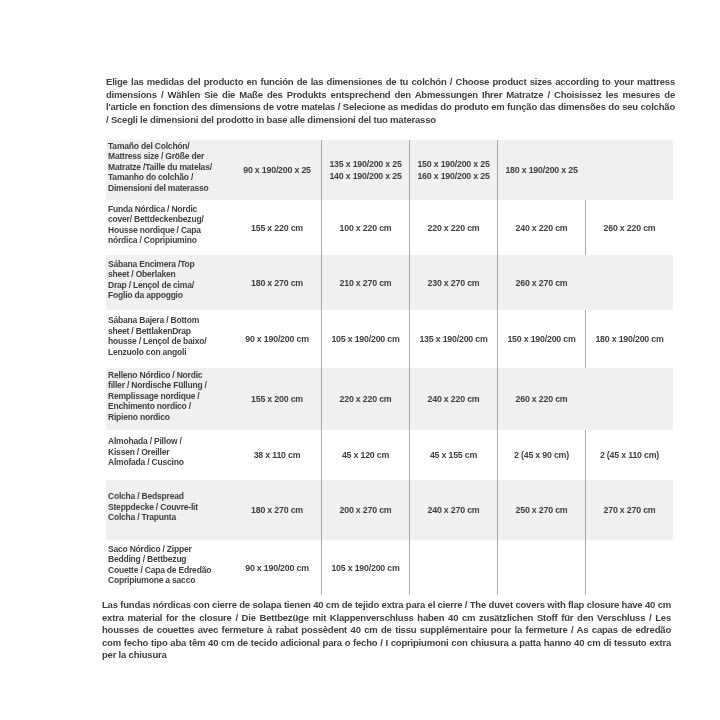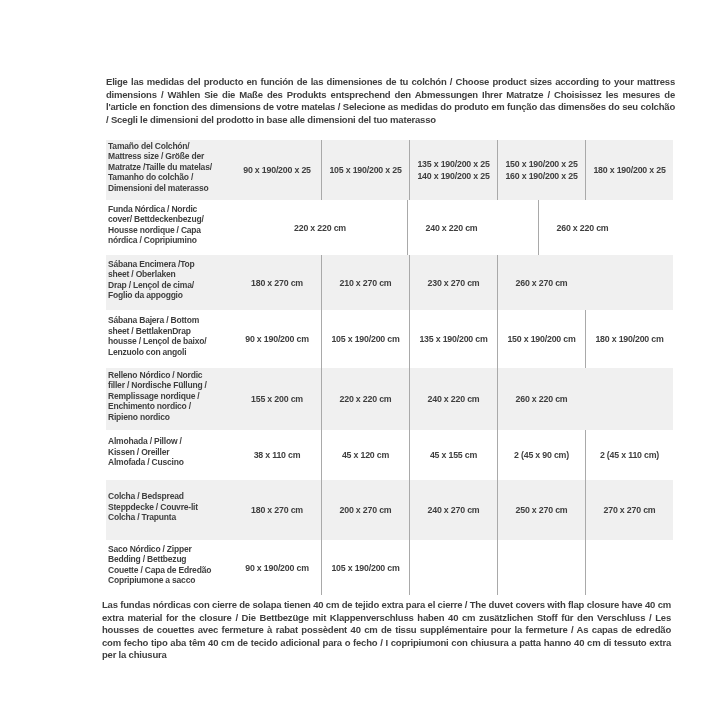--- a/index.html
+++ b/index.html
@@ -92,7 +92,6 @@
 Tamanho do colchão /
 Dimensioni del materasso</div>
       <div class="cell val">90 x 190/200 x 25</div>
-      <div class="cell val">105 x 190/200 x 25</div>
       <div class="cell val">135 x 190/200 x 25
 140 x 190/200 x 25</div>
       <div class="cell val">150 x 190/200 x 25

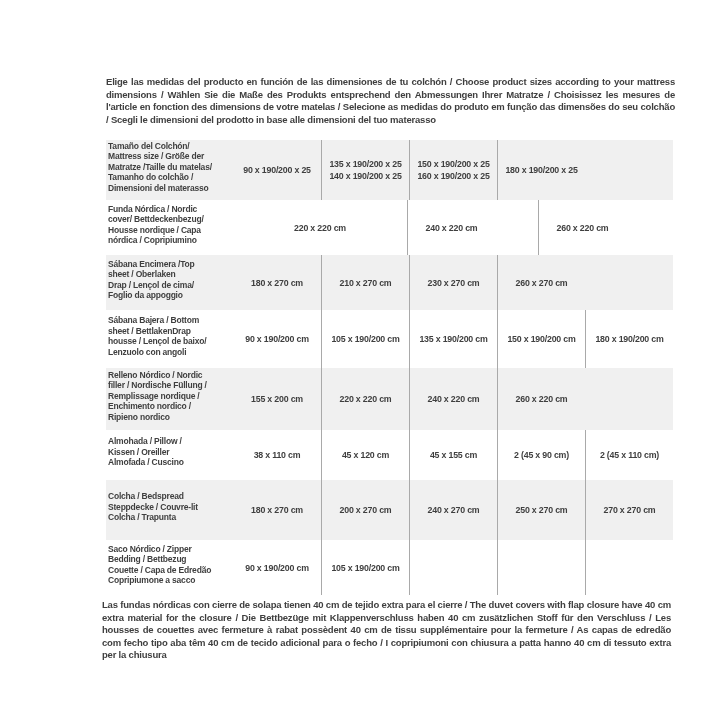--- a/index.html
+++ b/index.html
@@ -41,7 +41,7 @@
   .trow:nth-child(odd){background:var(--row-shade);}
   .trow:nth-child(even){background:transparent;}
   .trow:nth-child(1){min-height:60px;}
-  .trow:nth-child(2){min-height:55px;gap:43px;}
+  .trow:nth-child(2){min-height:55px;}
   .trow:nth-child(3){min-height:55px;}
   .trow:nth-child(4){min-height:58px;}
   .trow:nth-child(5){min-height:62px;}

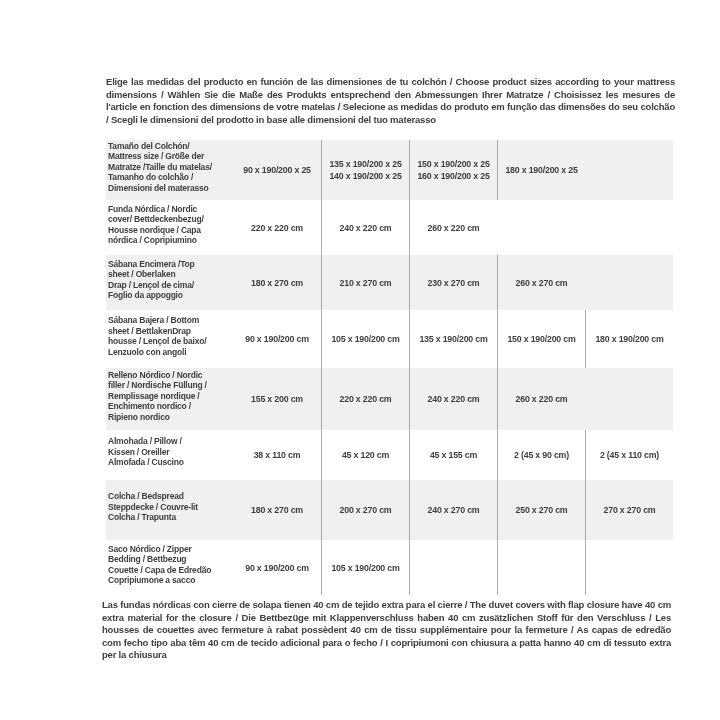--- a/index.html
+++ b/index.html
@@ -104,6 +104,7 @@
 cover/ Bettdeckenbezug/
 Housse nordique  / Capa
 nórdica / Copripiumino</div>
+      <div class="cell val">155 x 220 cm</div>
       <div class="cell val">220 x 220 cm</div>
       <div class="cell val">240 x 220 cm</div>
       <div class="cell val">260 x 220 cm</div>

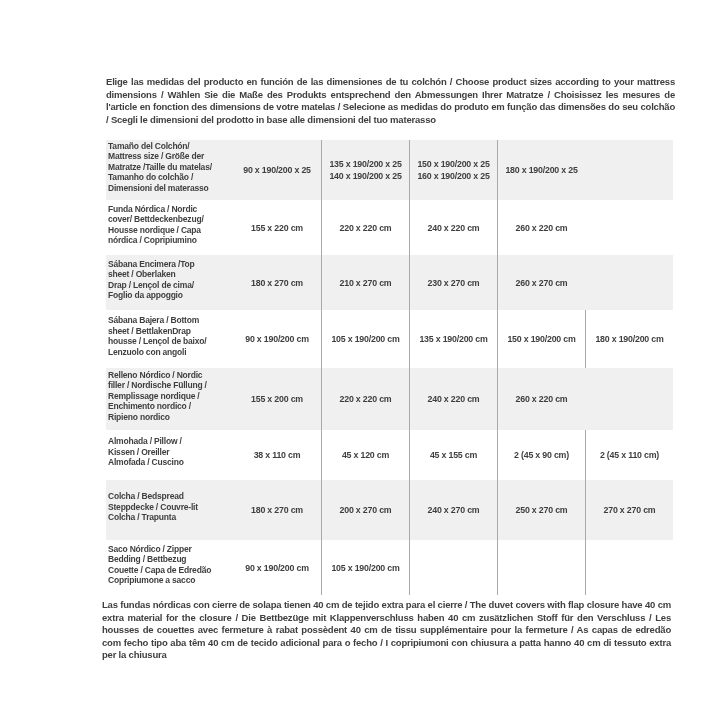--- a/index.html
+++ b/index.html
@@ -105,6 +105,7 @@
 Housse nordique  / Capa
 nórdica / Copripiumino</div>
       <div class="cell val">155 x 220 cm</div>
+      <div class="cell val">100 x 220 cm</div>
       <div class="cell val">220 x 220 cm</div>
       <div class="cell val">240 x 220 cm</div>
       <div class="cell val">260 x 220 cm</div>

